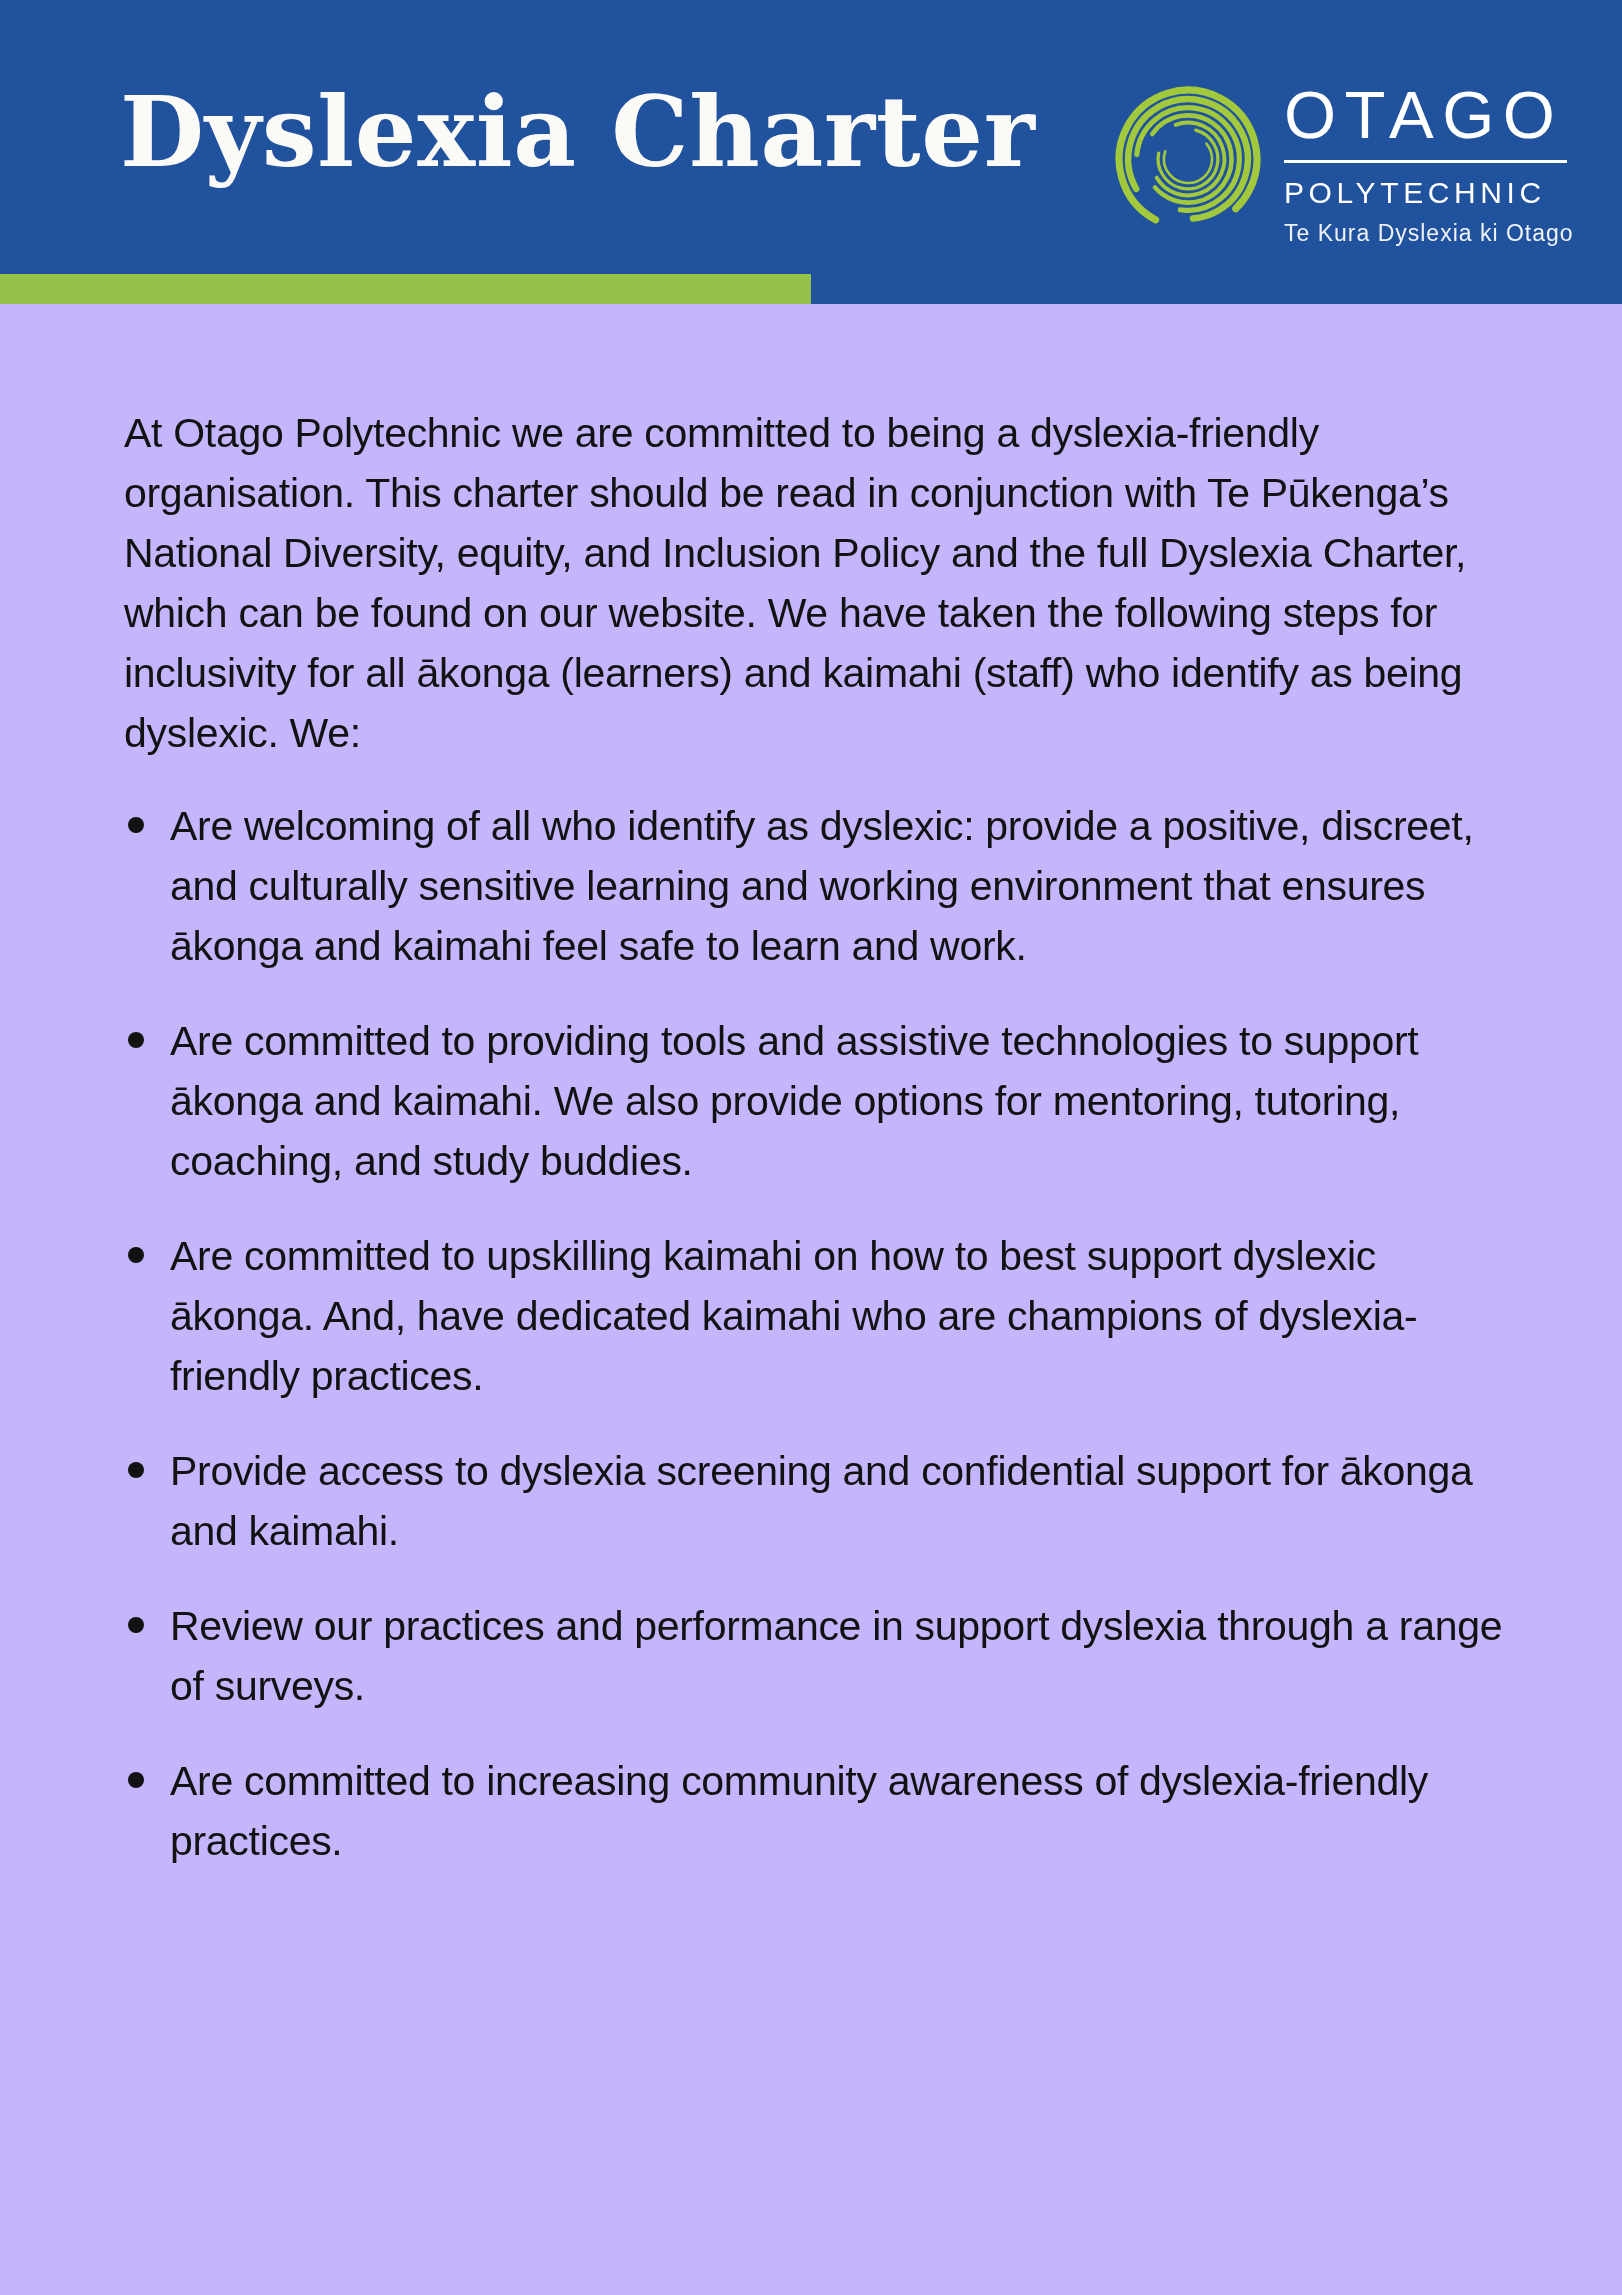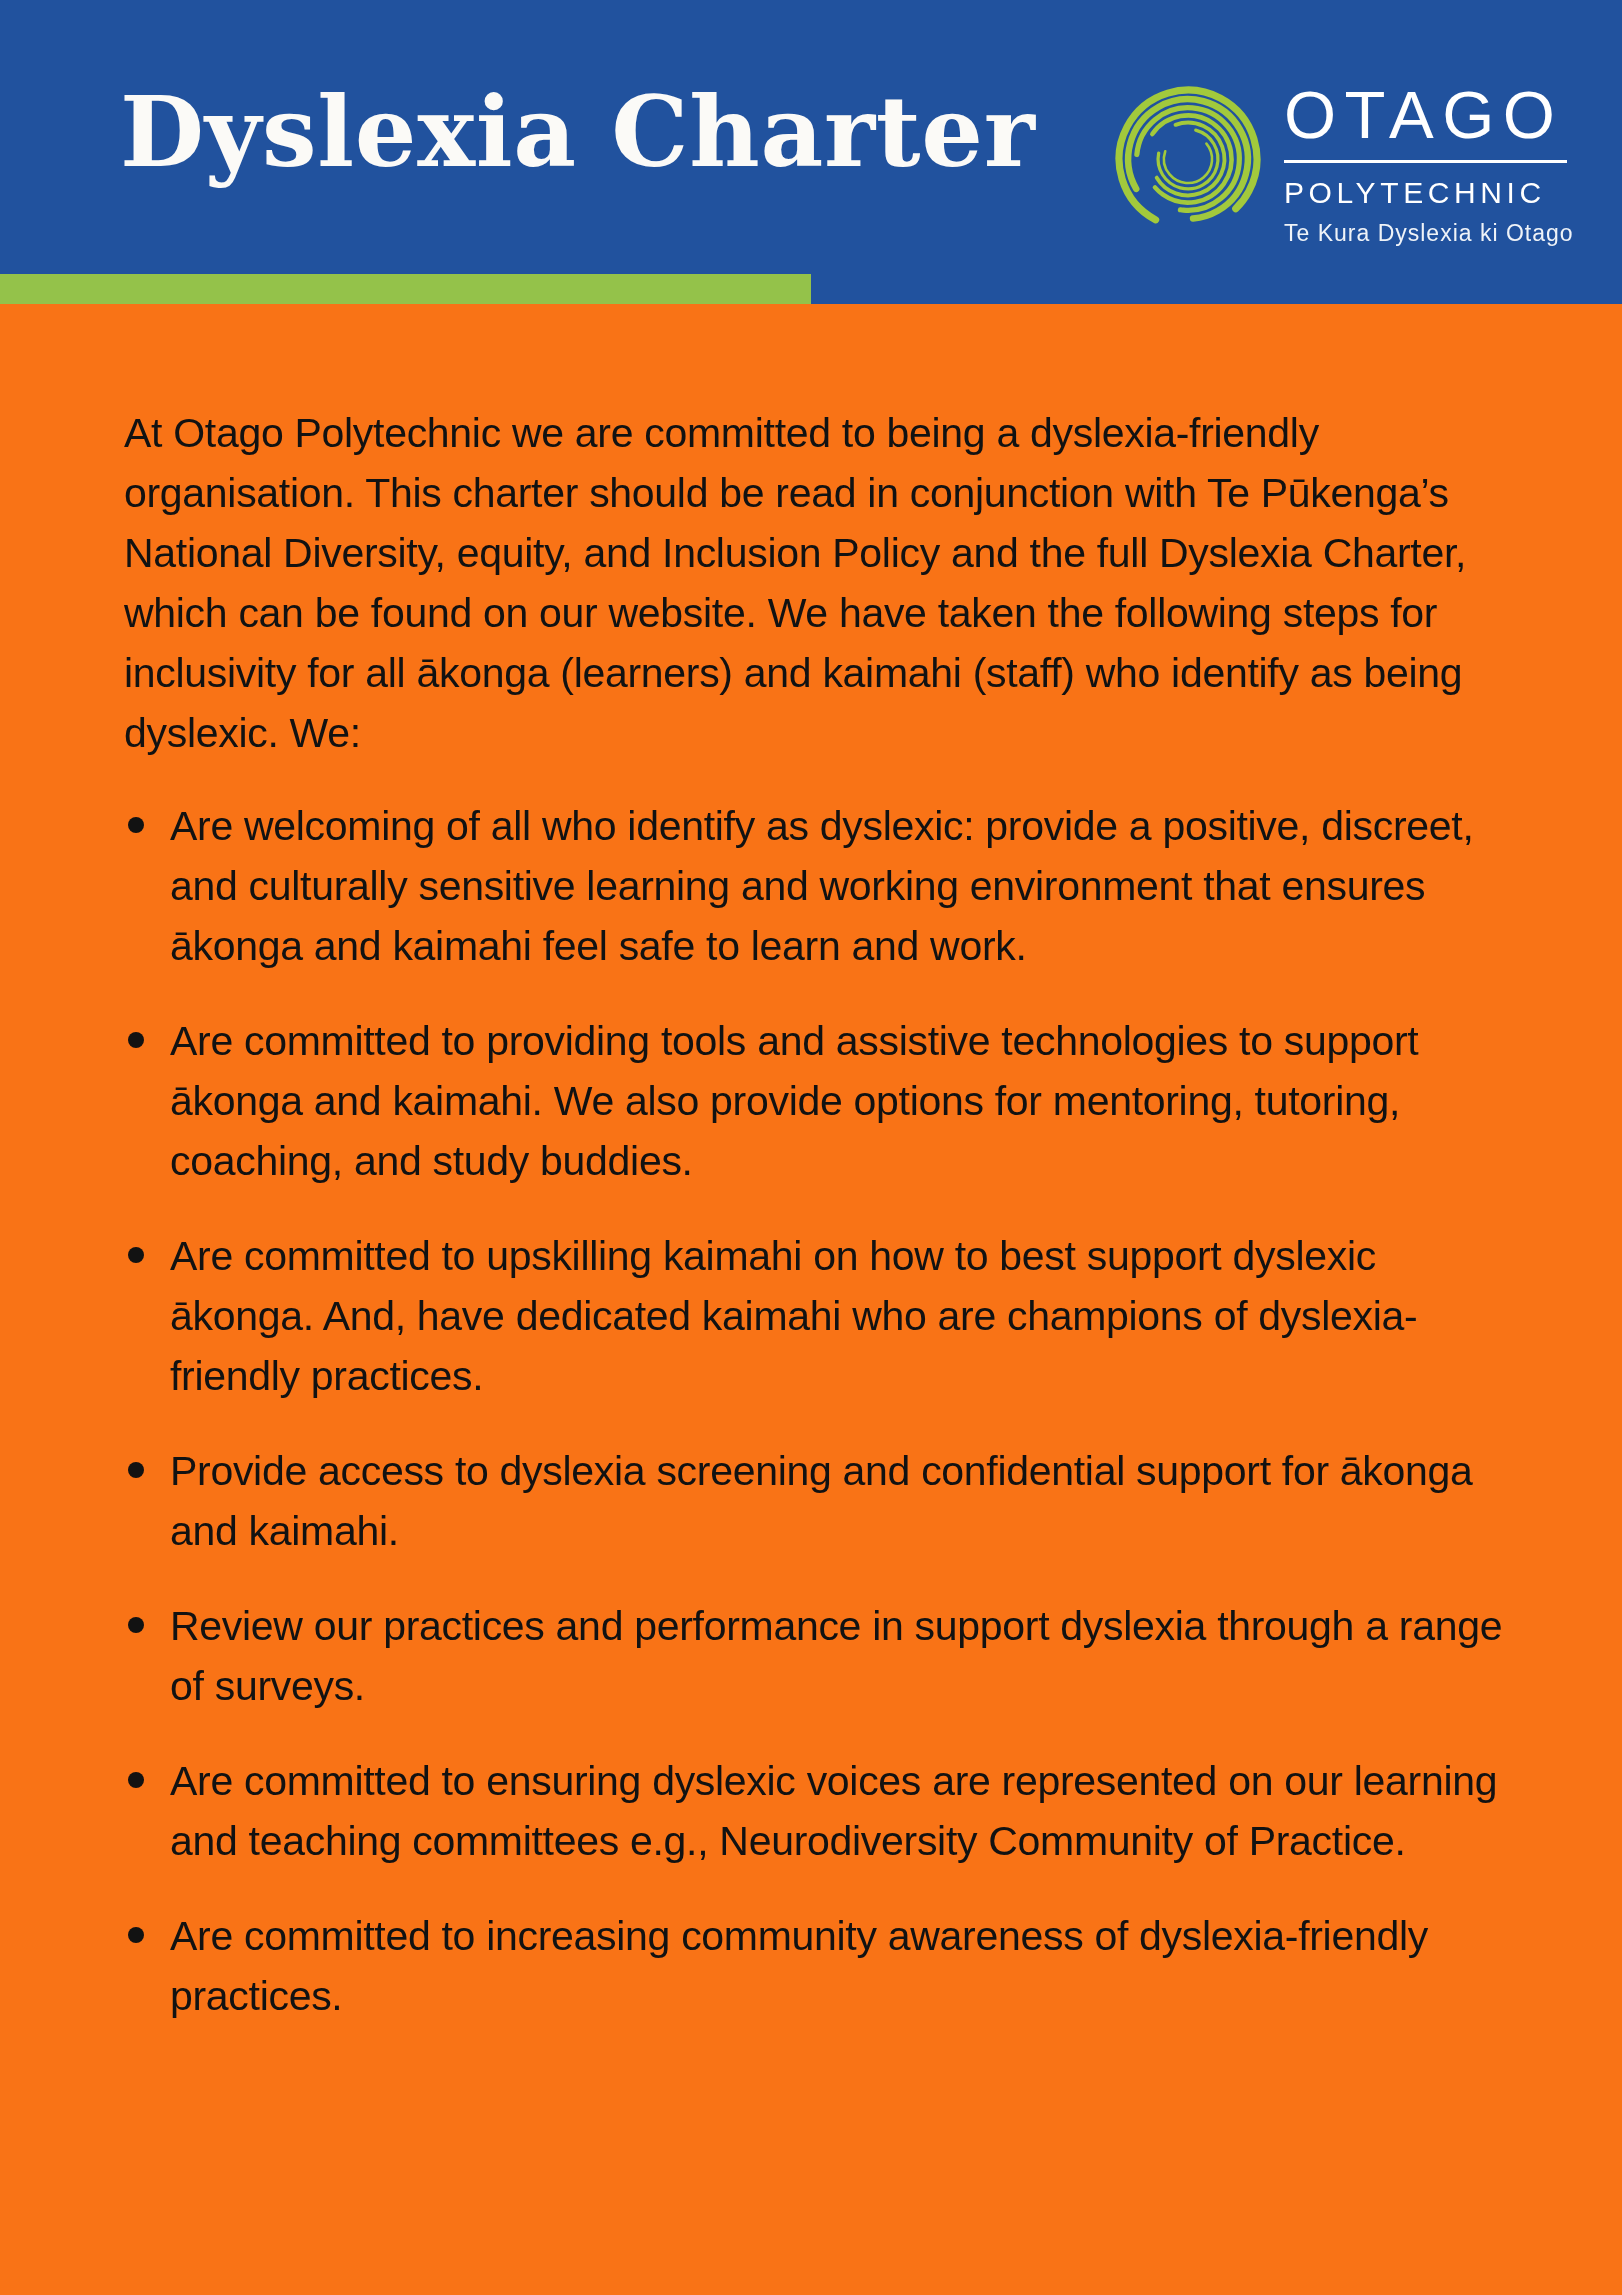--- a/index.html
+++ b/index.html
@@ -12,7 +12,7 @@
     position: relative;
     width: 1623px;
     height: 2295px;
-    background: #f97316;
+    background: #c4b5fd;
     overflow: hidden;
   }
 

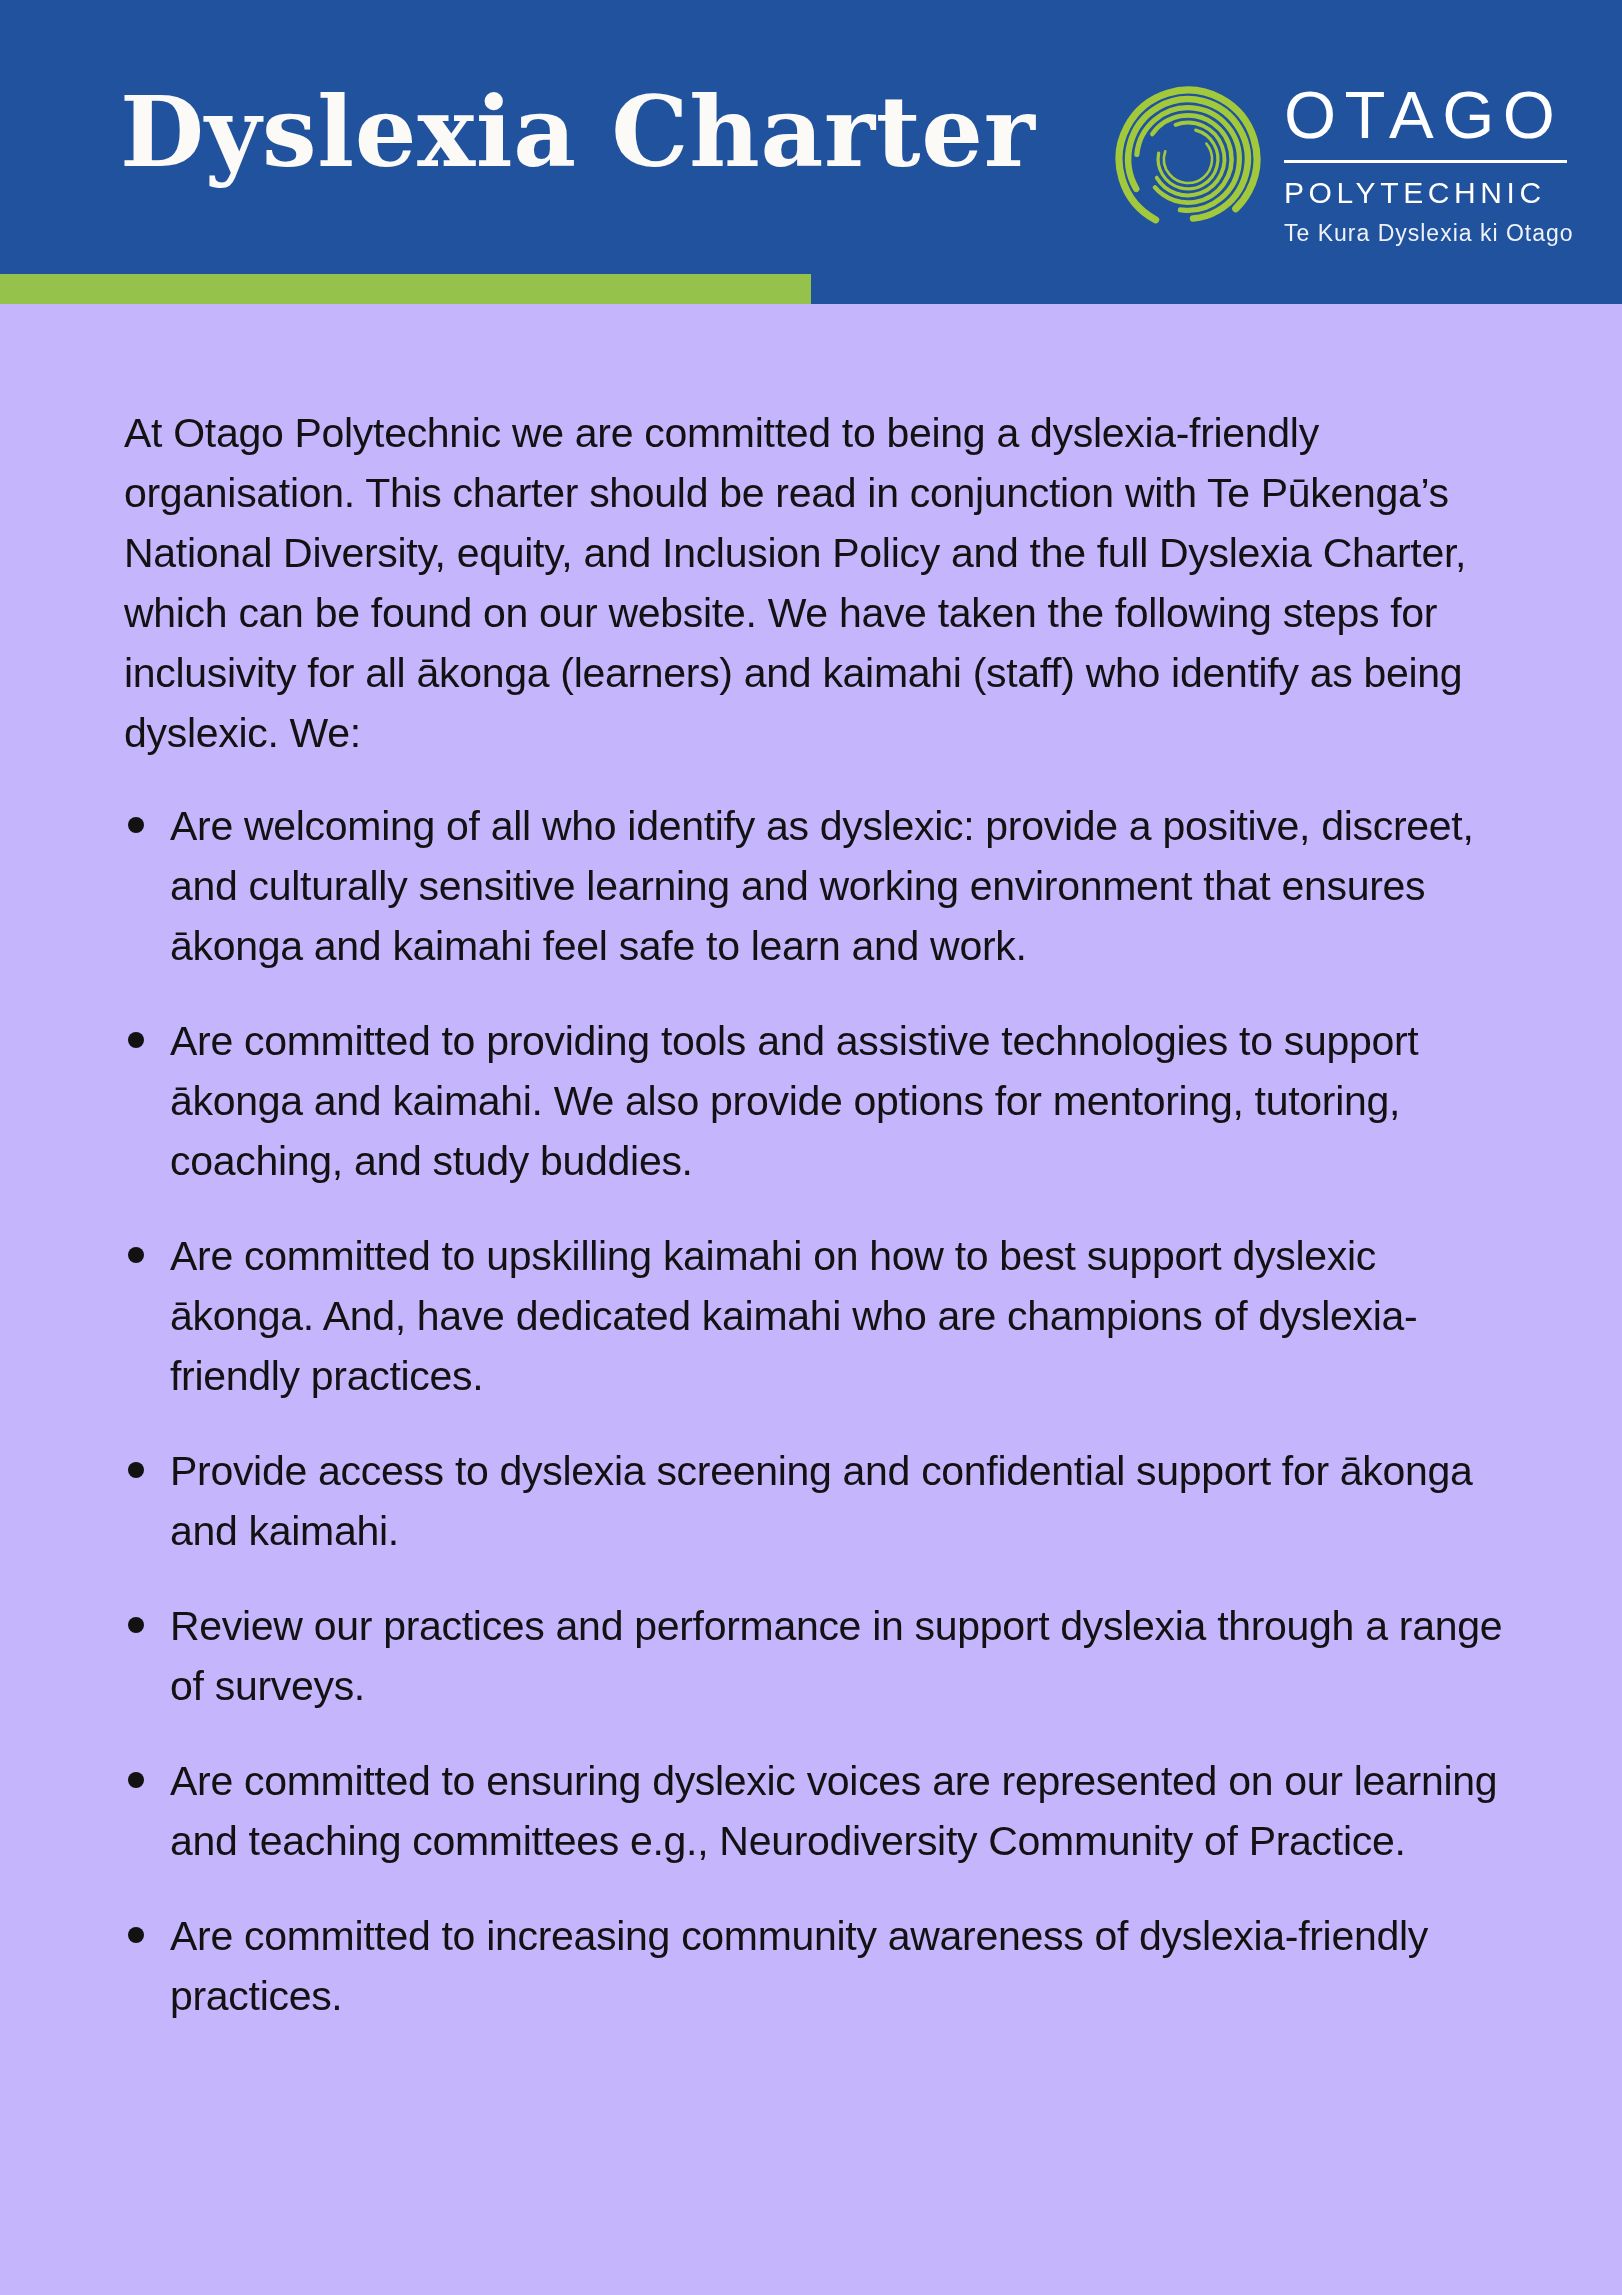--- a/index.html
+++ b/index.html
@@ -183,10 +183,6 @@
     <span>Review our practices and performance in support dyslexia through a range of surveys.</span>
   </li>
 
-  <li>
-    <span class="bullet-dot"></span>
-    <span>Are committed to ensuring dyslexic voices are represented on our learning and teaching committees e.g., Neurodiversity Community of Practice.</span>
-  </li>
 
   <li>
     <span class="bullet-dot"></span>

